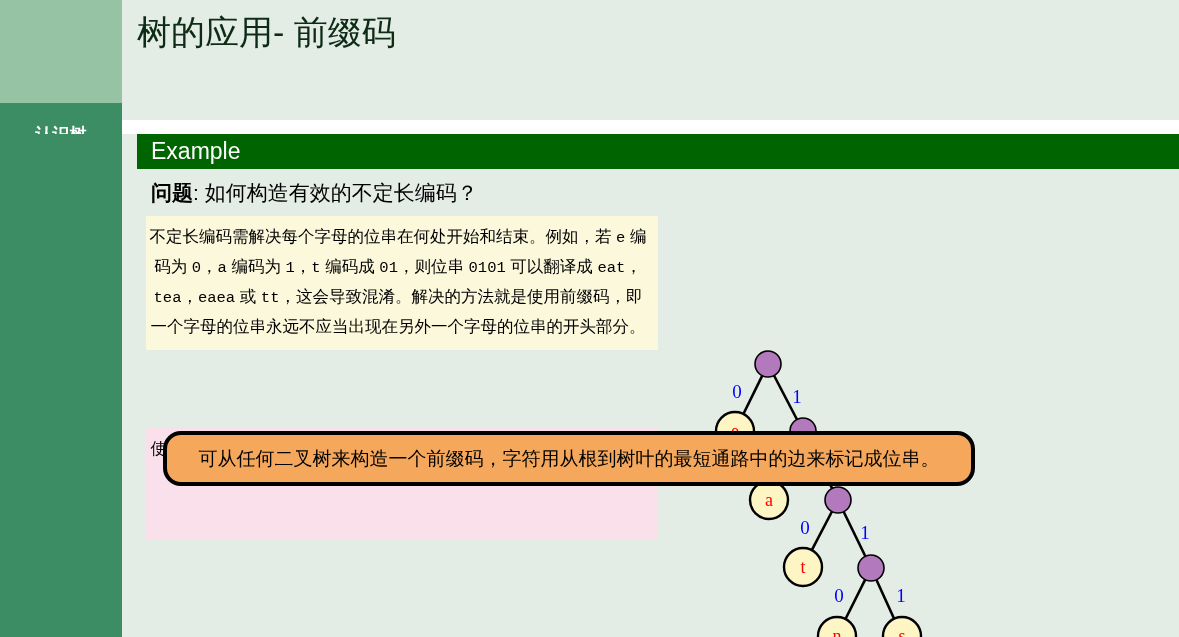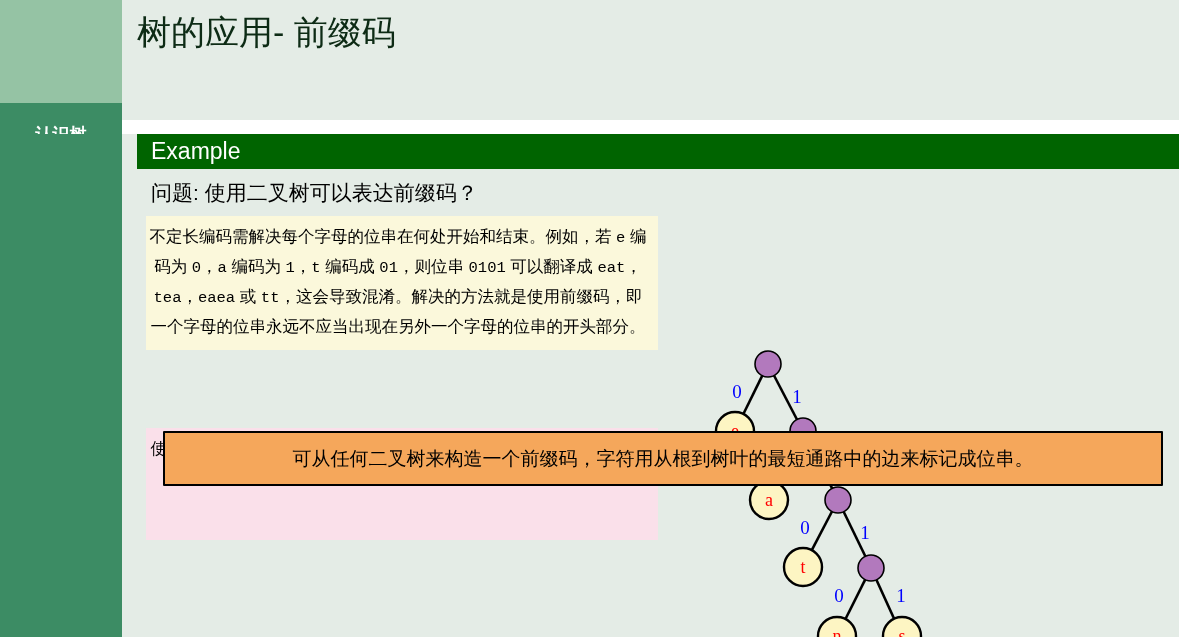--- a/index.html
+++ b/index.html
@@ -58,7 +58,7 @@
     position:absolute;left:151px;top:45px;
     font-size:21px;color:#000000;white-space:nowrap;
   }
-  #question-line b{font-weight:normal;}
+  #question-line b{font-weight:bold;}
   
   .note-box{
     position:absolute;

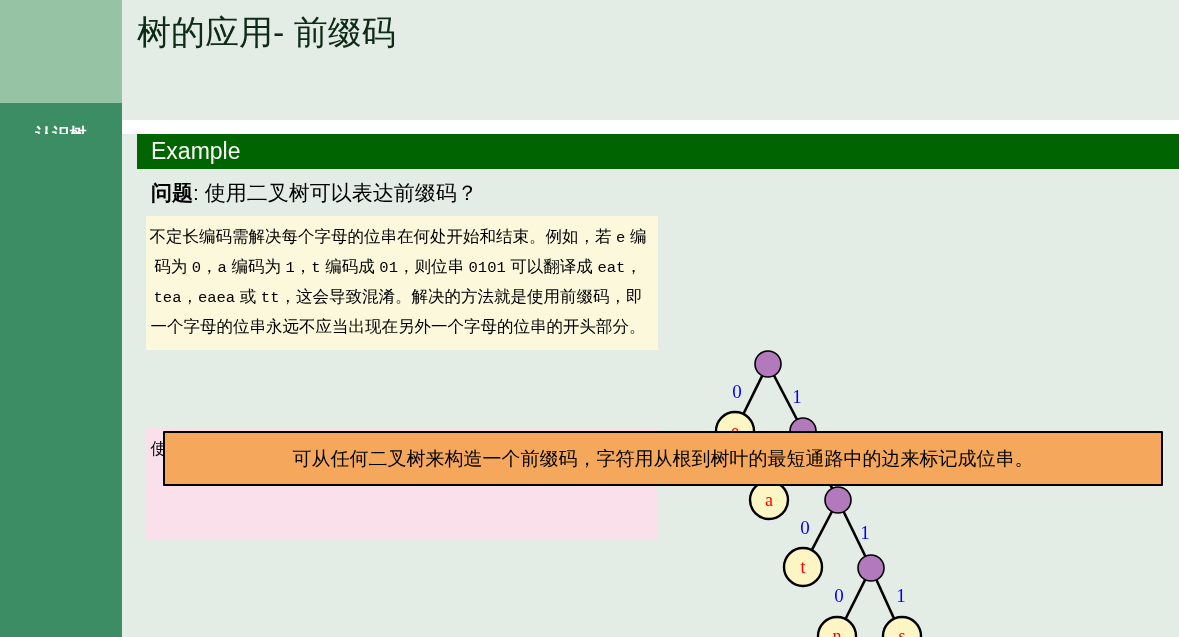--- a/index.html
+++ b/index.html
@@ -112,7 +112,7 @@
   </div>
 
   <div id="question-line">
-    <b>问题</b><span>: 使用二叉树可以表达前缀码？</span>
+    <b>问题</b><span>: 如何构造有效的不定长编码？</span>
   </div>
 
   <div class="note-box" id="yellow-note"><span>不定长编码需解决每个字母的位串在何处开始和结束。例如，若 </span><span class="mono">e</span><span> 编码为 </span><span class="mono">0</span><span>，</span><span class="mono">a</span><span> 编码为 </span><span class="mono">1</span><span>，</span><span class="mono">t</span><span> 编码成 </span><span class="mono">01</span><span>，则位串 </span><span class="mono">0101</span><span> 可以翻译成 </span><span class="mono">eat</span><span>，</span><span class="mono">tea</span><span>，</span><span class="mono">eaea</span><span> 或 </span><span class="mono">tt</span><span>，这会导致混淆。解决的方法就是使用前缀码，即一个字母的位串永远不应当出现在另外一个字母的位串的开头部分。</span></div>

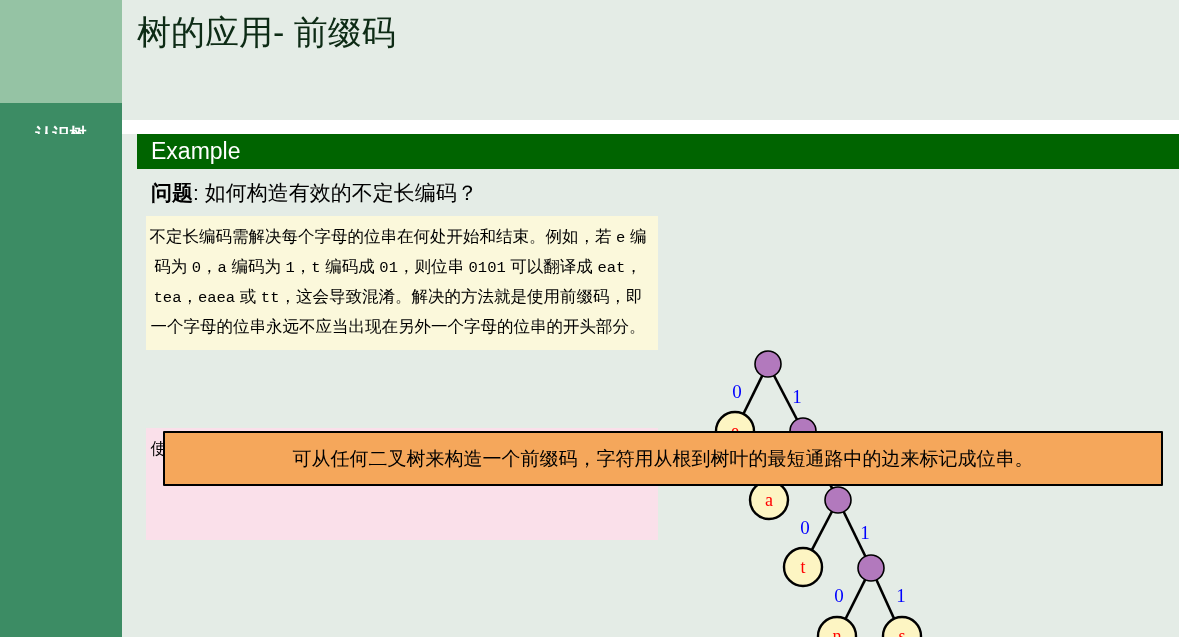--- a/index.html
+++ b/index.html
@@ -77,8 +77,8 @@
   .mono{font-family:"Liberation Mono","DejaVu Sans Mono",monospace;font-size:15.5px;}
   
   #callout{
-    position:absolute;left:163px;top:431px;width:1000px;height:55px;
-    background:#f5a75b;border:2px solid #000000;border-radius:1px;
+    position:absolute;left:163px;top:431px;width:812px;height:55px;
+    background:#f5a75b;border:4px solid #000000;border-radius:18px;
     box-sizing:border-box;
     display:flex;align-items:center;justify-content:center;
   }

